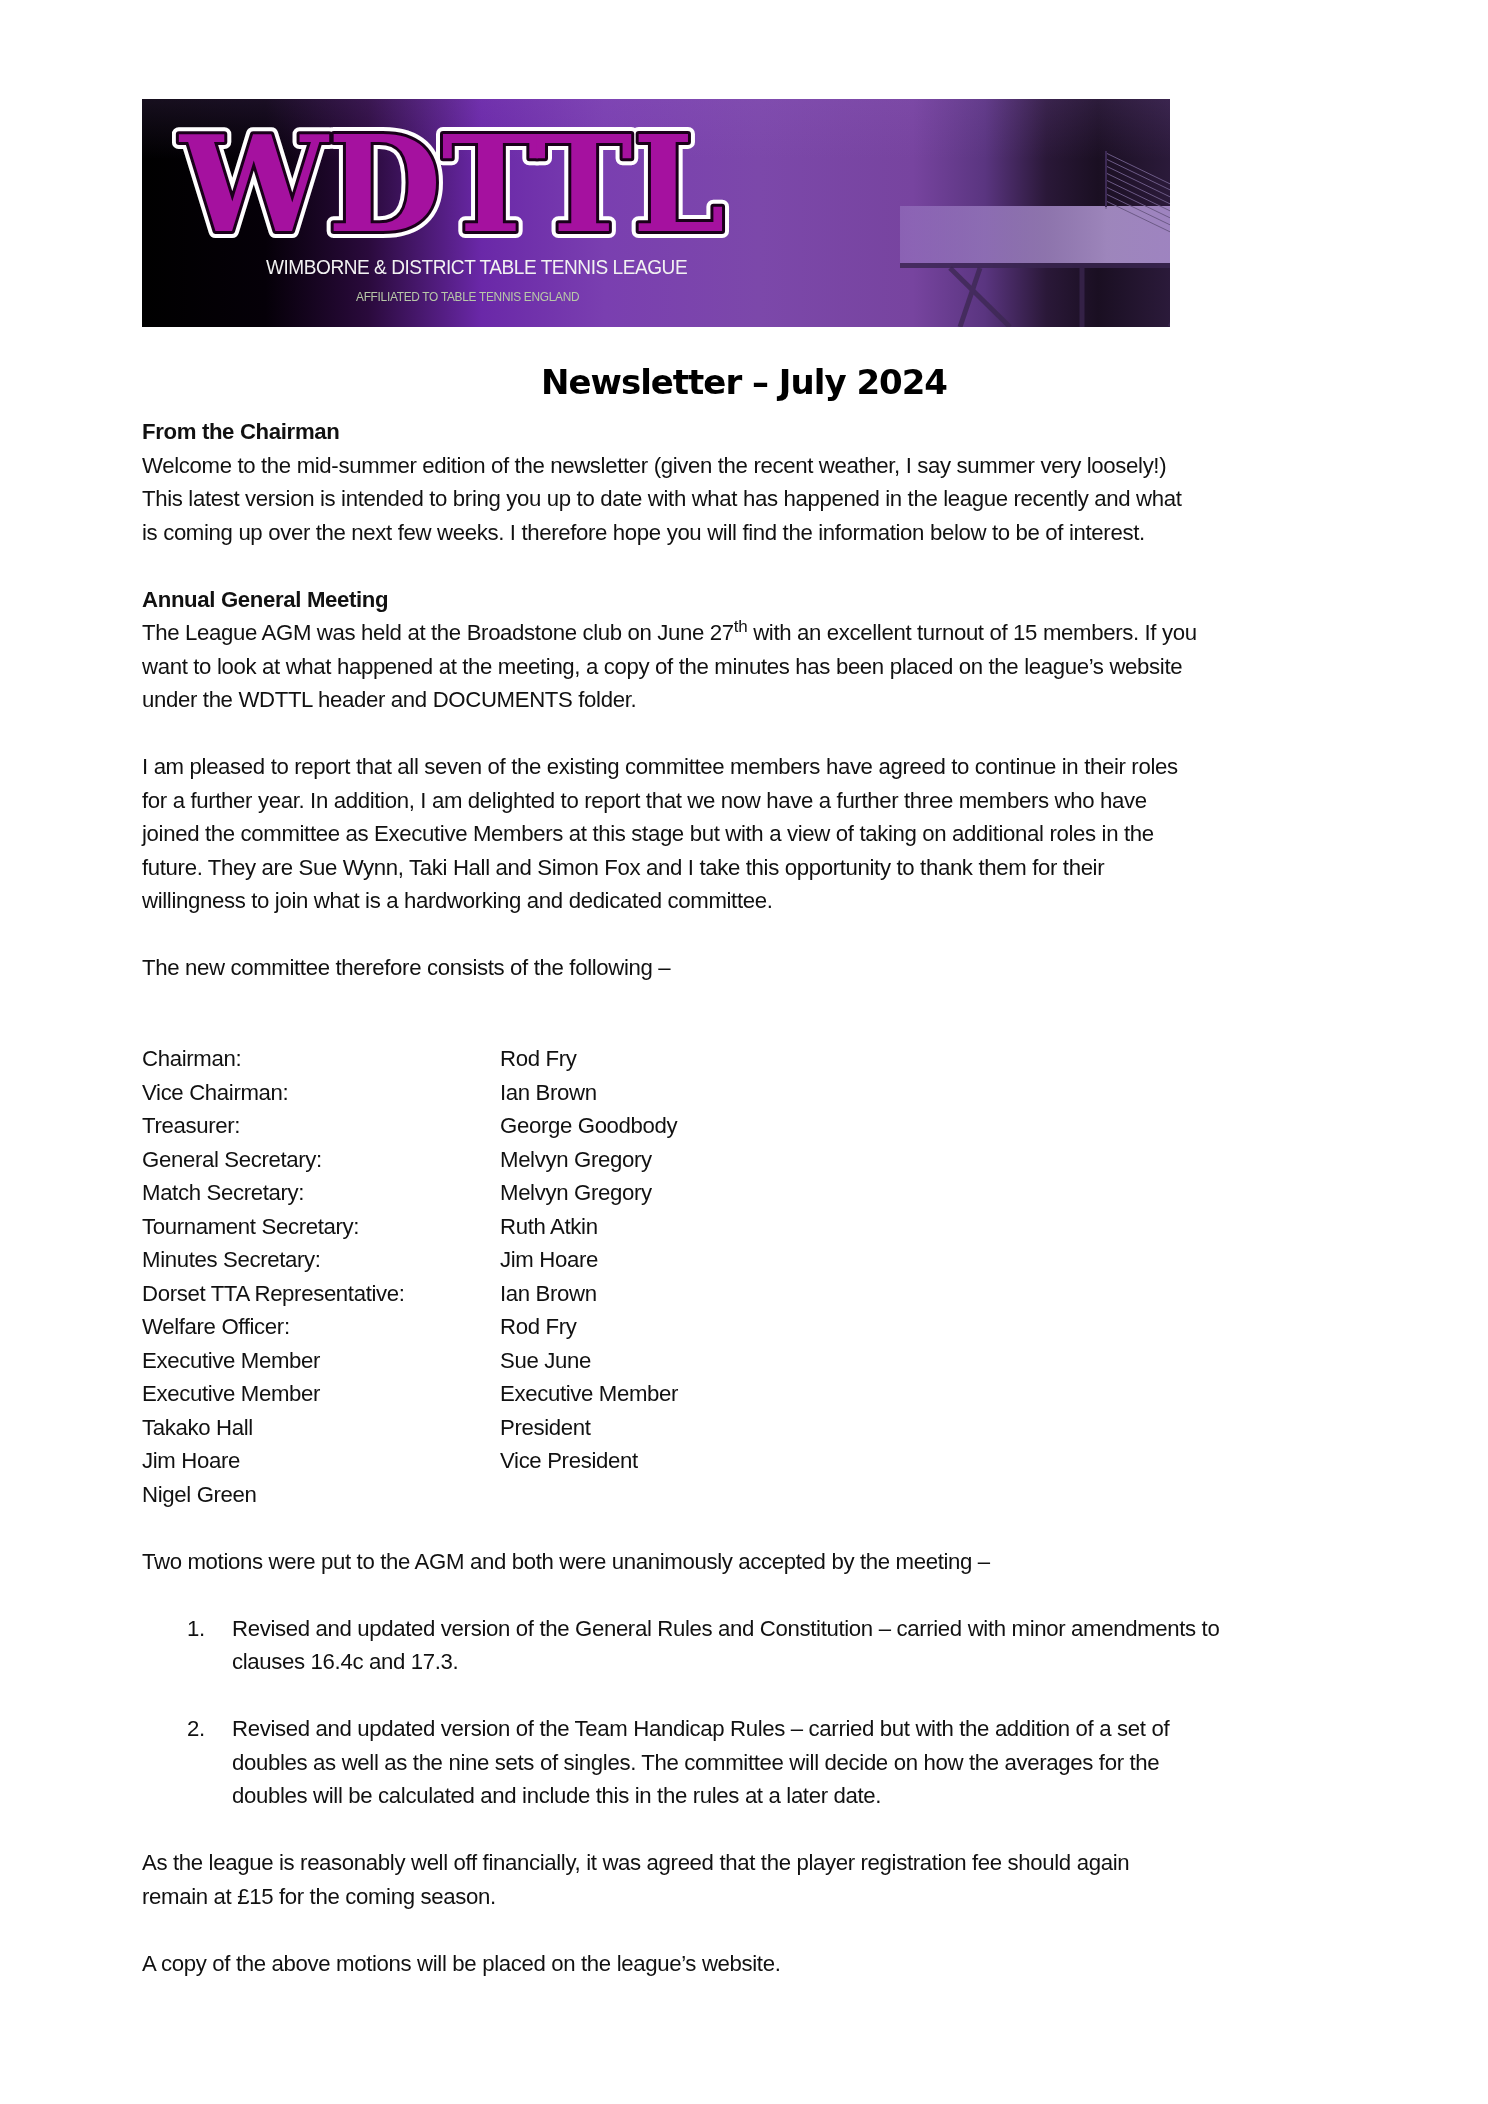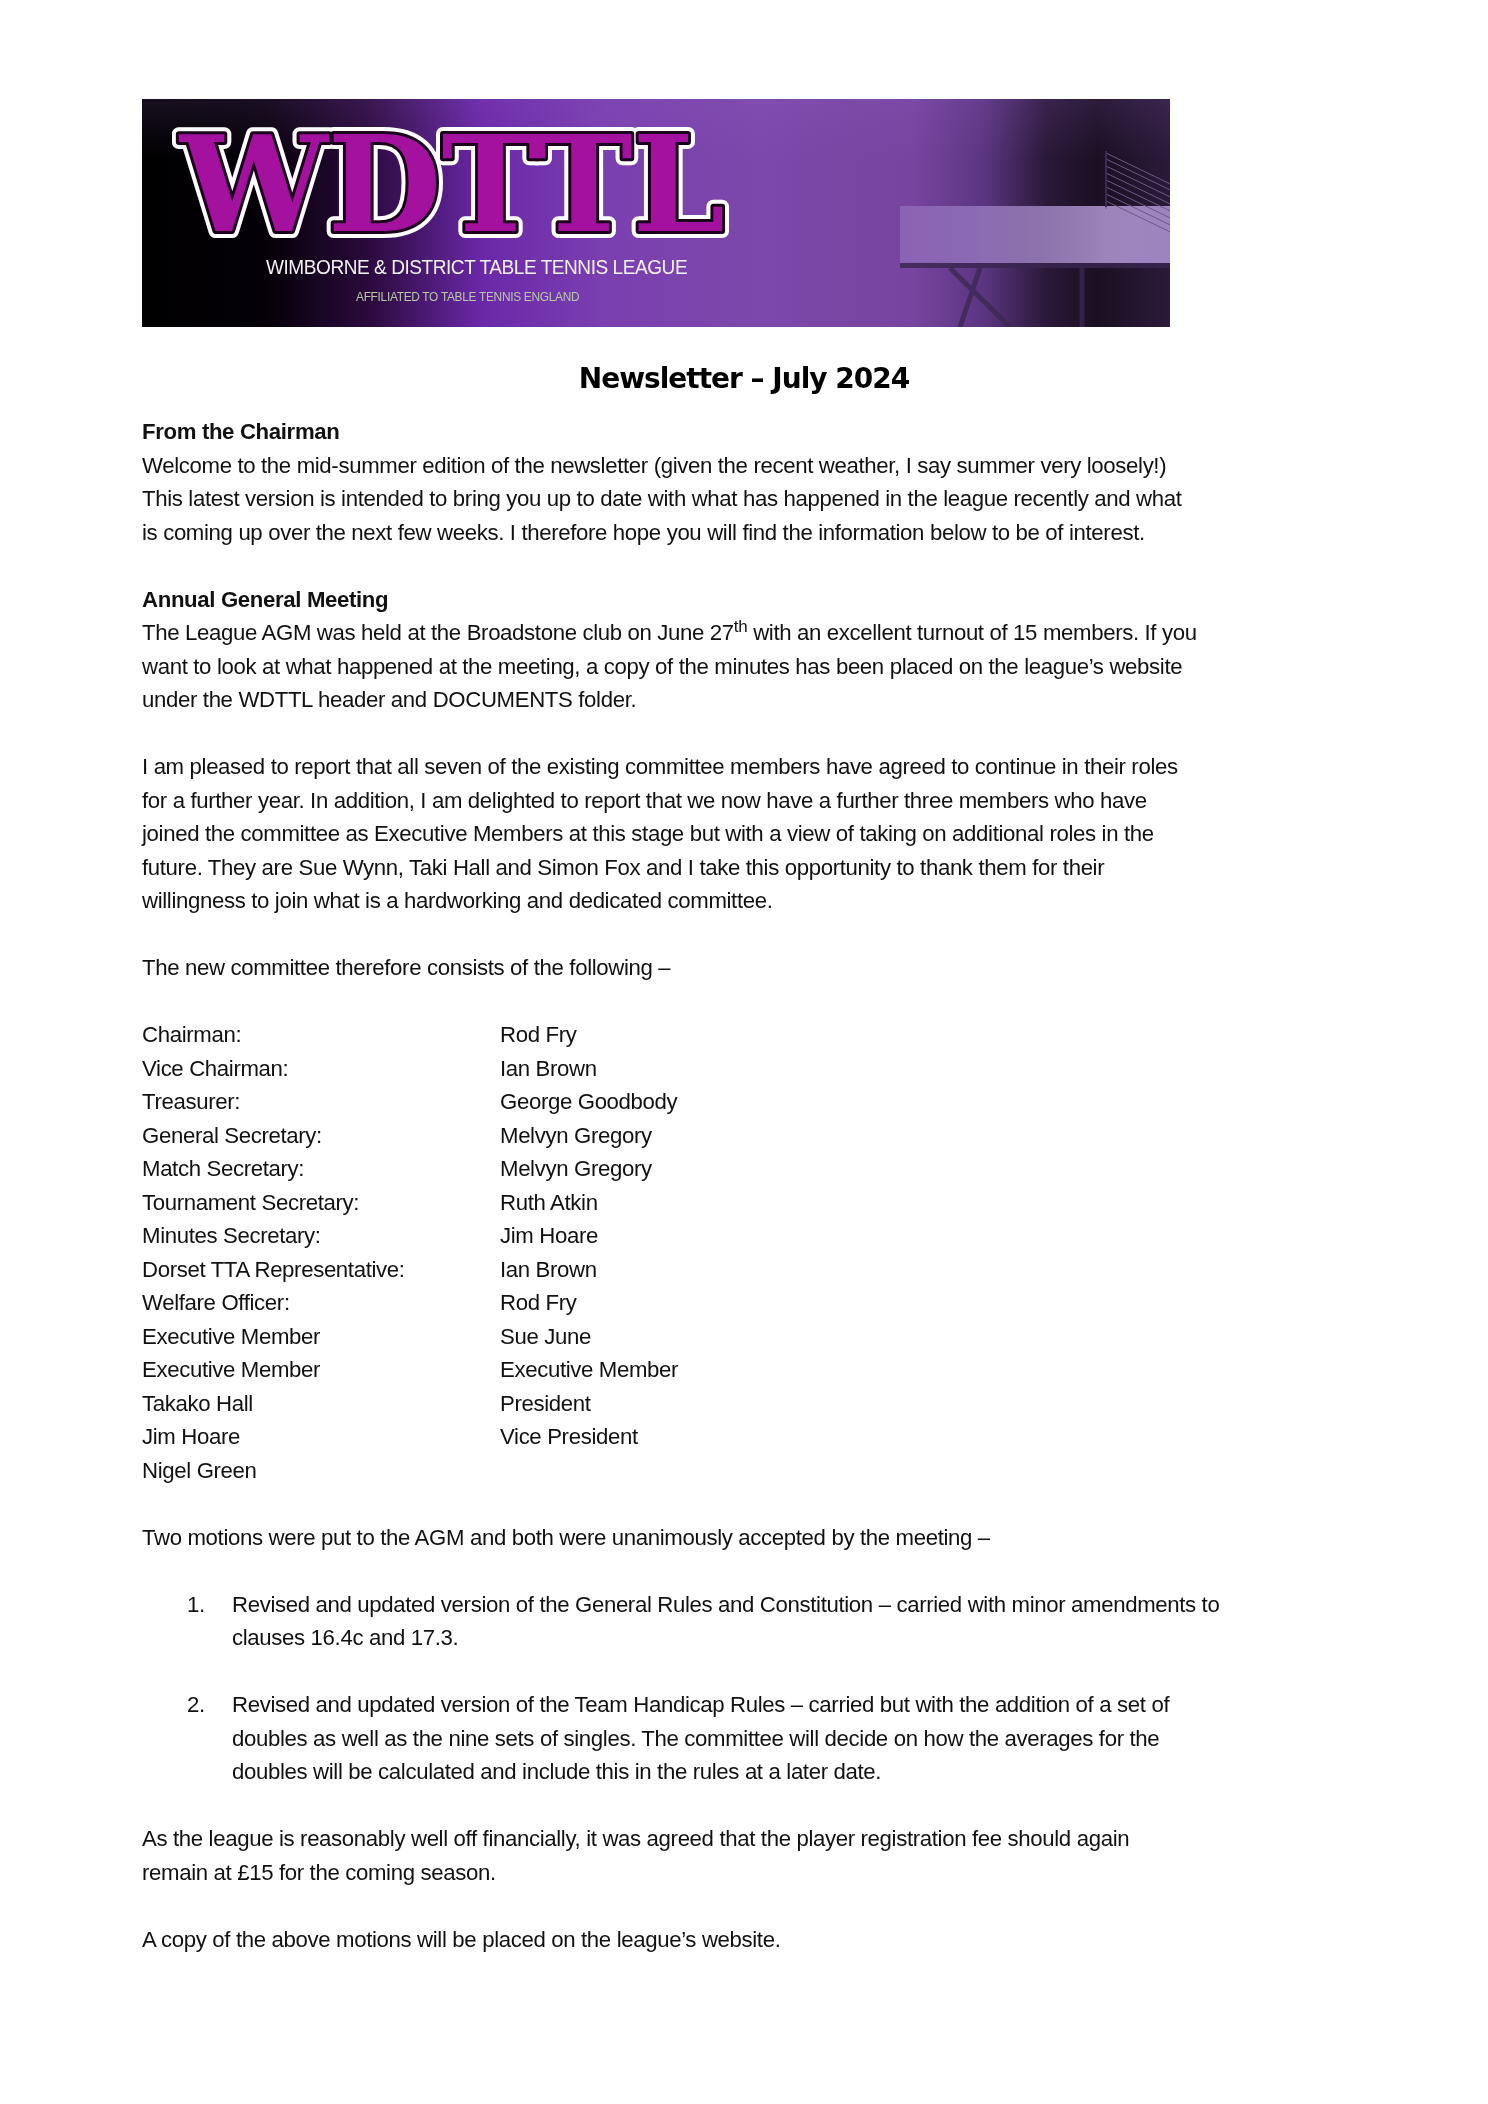--- a/index.html
+++ b/index.html
@@ -16,7 +16,7 @@
            transform:scaleX(0.95); transform-origin:left; white-space:nowrap; }
   .table-art { position:absolute; left:758px; top:0; width:499px; height:228px; }
   .title { position:absolute; left:0; width:1488px; top:362px; text-align:center; font-weight:bold;
-           font-size:28px; color:#000; font-family:"DejaVu Sans", sans-serif; letter-spacing:-1px; }
+           font-size:34px; color:#000; font-family:"DejaVu Sans", sans-serif; letter-spacing:-1px; }
   .content { position:absolute; left:142px; top:415px; width:1260px; font-size:22.2px; line-height:33.5px;
              font-family:"Liberation Sans", sans-serif; letter-spacing:-0.35px; }
   .content p { margin:0; }

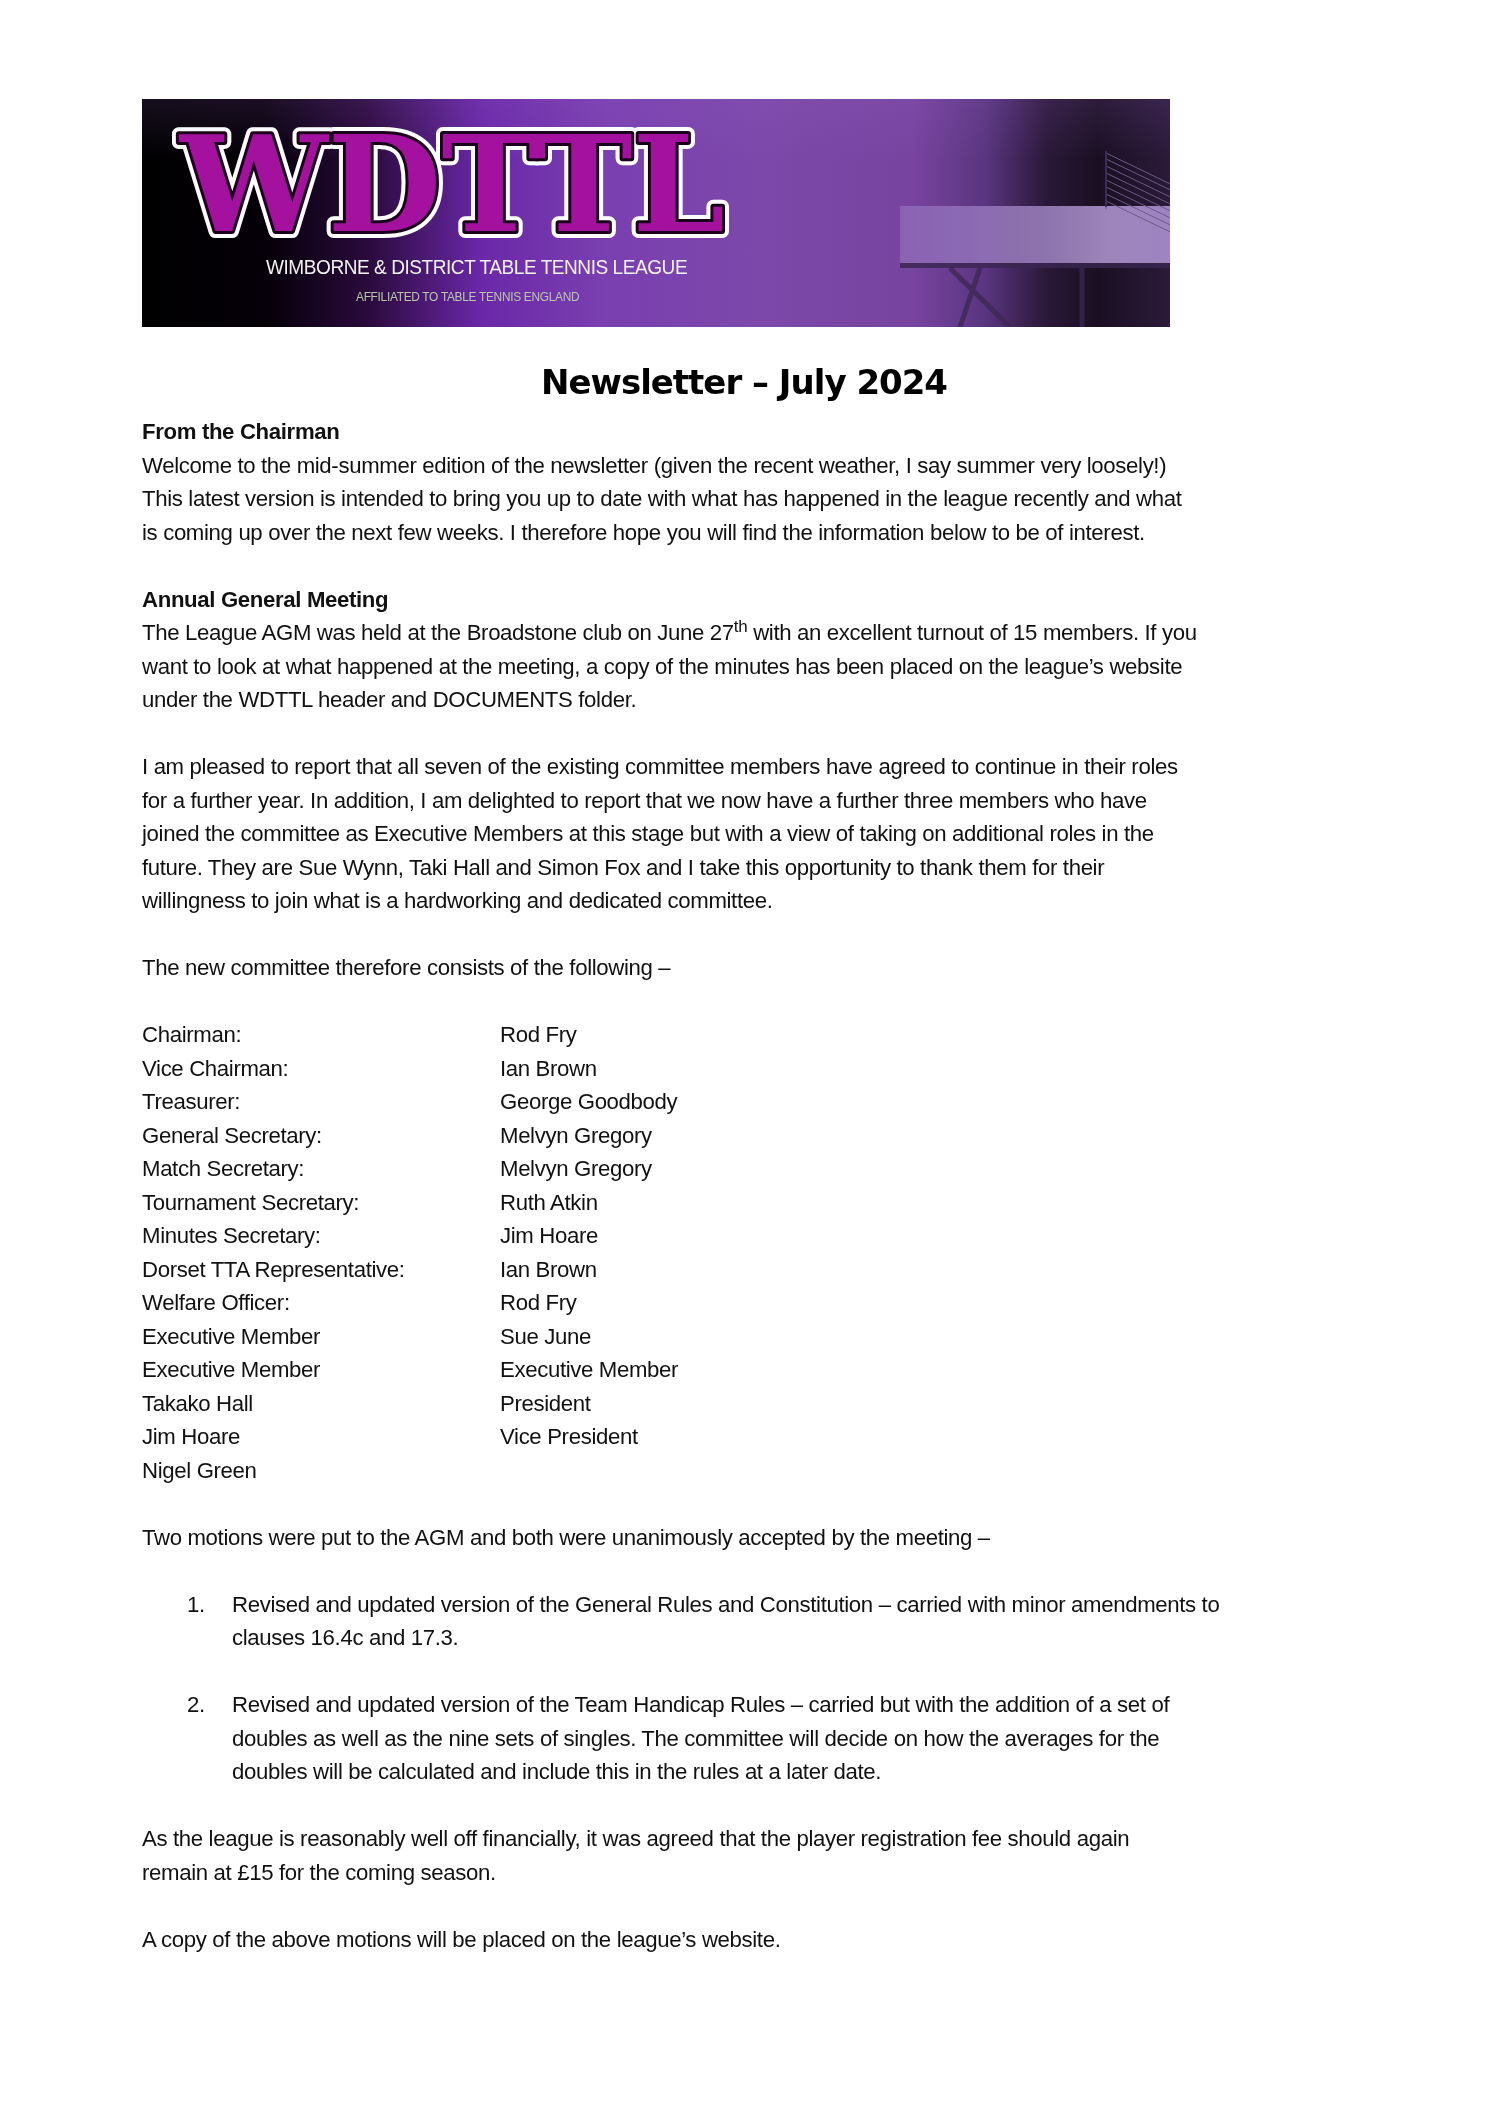--- a/index.html
+++ b/index.html
@@ -22,7 +22,7 @@
   .content p { margin:0; }
   .h { font-weight:bold; }
   .gap { height:33.5px; }
-  .roles { display:grid; grid-template-columns:358px auto; }
+  .roles { display:grid; grid-template-columns:358px auto;margin-top:24px; }
   .roles div { white-space:nowrap; }
   ol.motions { margin:0; padding:0; list-style:none; }
   ol.motions li { position:relative; padding-left:90px; }

